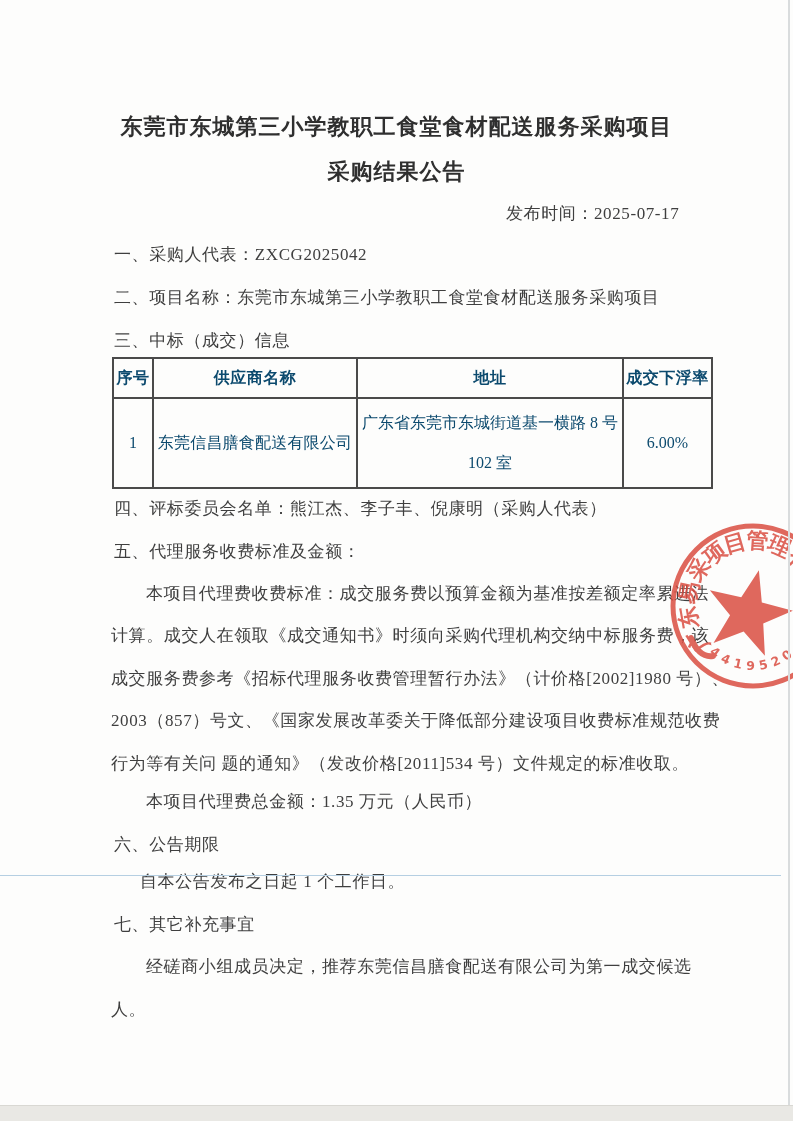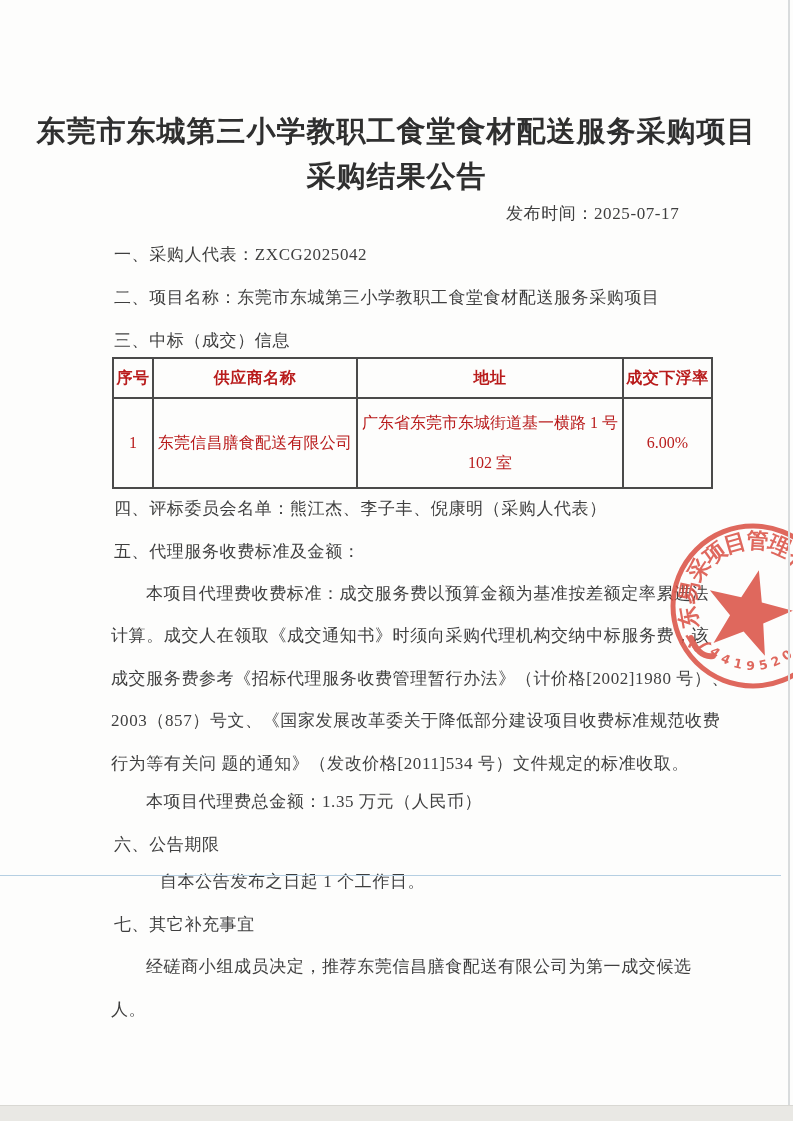--- a/index.html
+++ b/index.html
@@ -12,7 +12,7 @@
     color:#3e3e3e;
   }
   .ln{position:absolute;white-space:nowrap;font-size:17px;letter-spacing:.6px;line-height:24px;color:#3f3f3f;}
-  .title{position:absolute;left:0;width:100%;text-align:center;font-size:29px;font-weight:bold;letter-spacing:1px;color:#2f2f2f;white-space:nowrap;}
+  .title{position:absolute;left:0;width:100%;text-align:center;font-size:22px;font-weight:bold;letter-spacing:1px;color:#2f2f2f;white-space:nowrap;}
   
   .result-table{
     position:absolute;left:112px;top:357px;

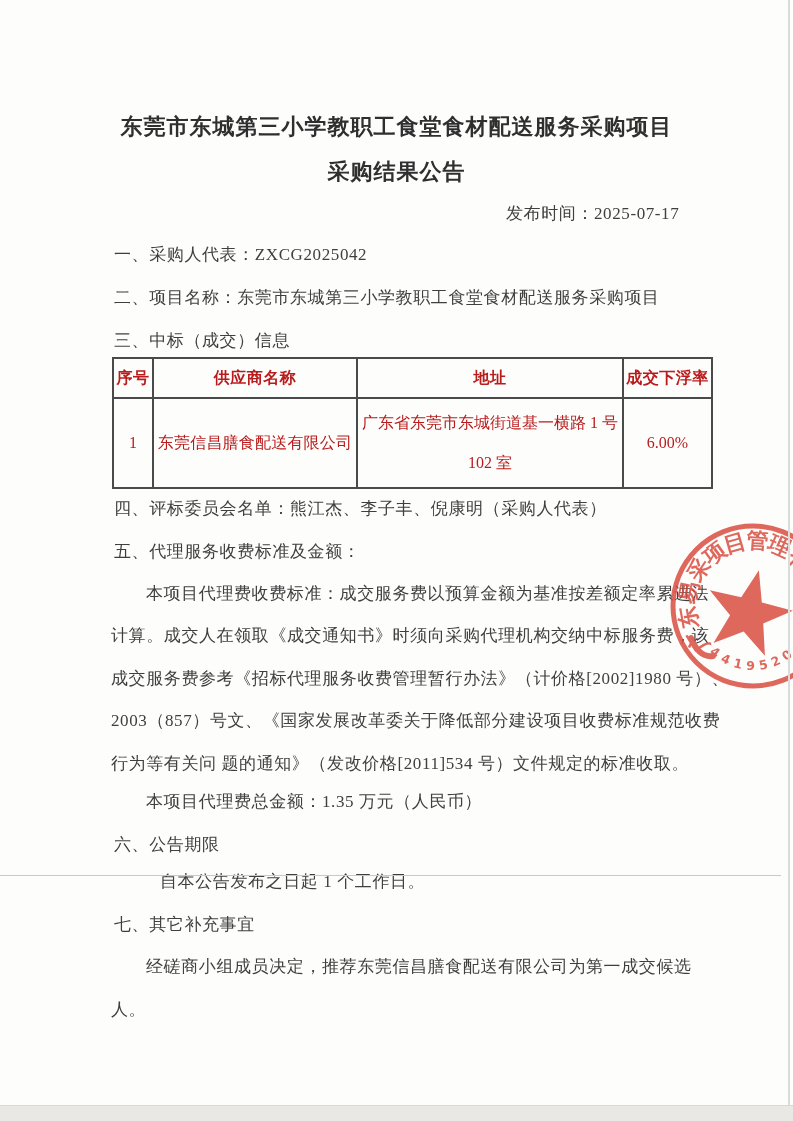--- a/index.html
+++ b/index.html
@@ -17,7 +17,7 @@
   .result-table{
     position:absolute;left:112px;top:357px;
     border-collapse:collapse;table-layout:fixed;
-    font-size:16px;color:#b91c1c;
+    font-size:16px;color:#0c4a6e;
   }
   .result-table td,.result-table th{
     border:2px solid #4a4a4a;

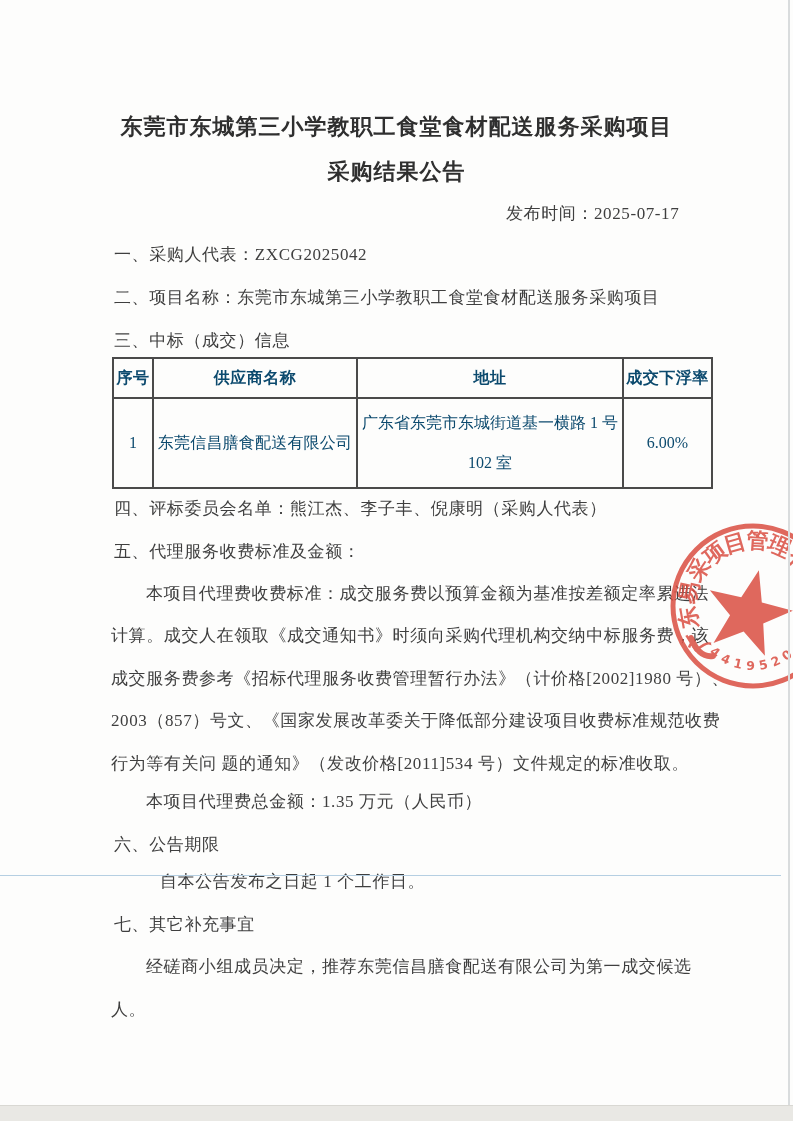--- a/index.html
+++ b/index.html
@@ -65,7 +65,7 @@
         <td>1</td>
         <td class="supplier-cell">东莞信昌膳食配送有限公司</td>
         <td>
-          <span class="addr-line">广东省东莞市东城街道基一横路 1 号</span>
+          <span class="addr-line">广东省东莞市东城街道基一横路 8 号</span>
           <span class="addr-line">102 室</span>
         </td>
         <td>6.00%</td>

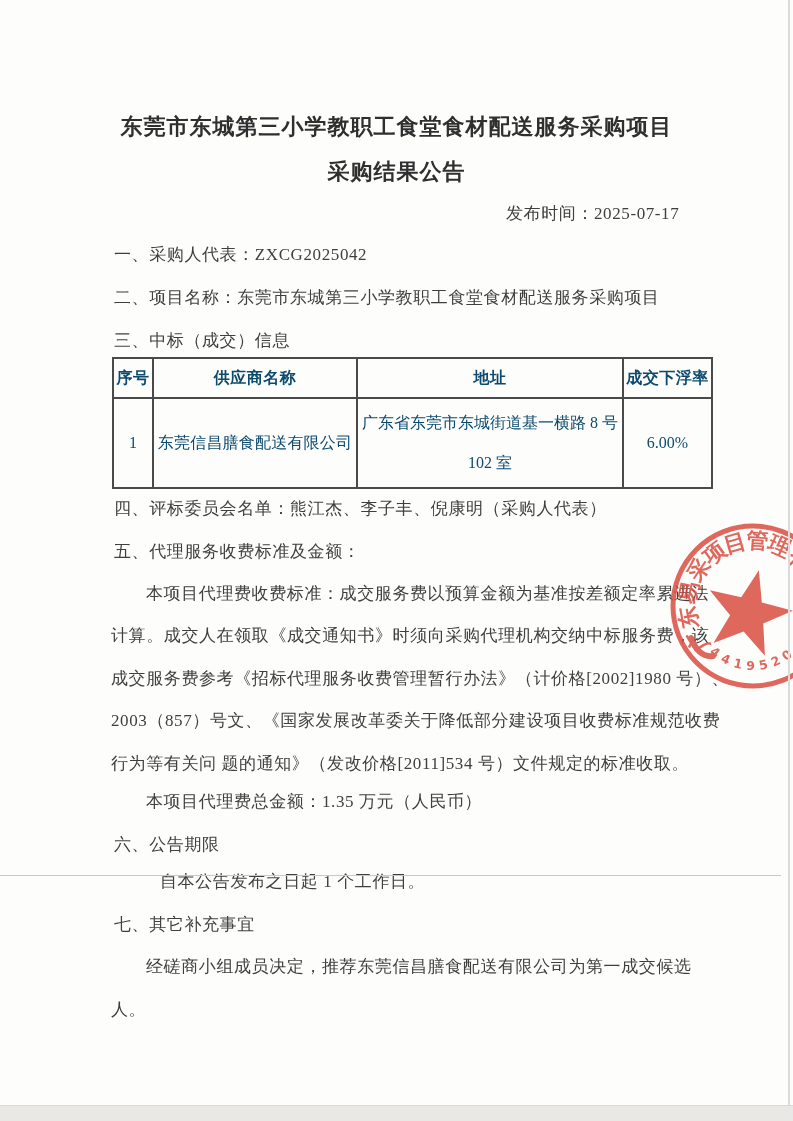--- a/index.html
+++ b/index.html
@@ -84,7 +84,7 @@
   <div class="ln" style="top:790px;left:146px;">本项目代理费总金额：1.35 万元（人民币）</div>
 
   <div class="ln" style="top:833px;left:114px;">六、公告期限</div>
-  <div class="ln" style="top:870px;left:140px;margin-left:20px;">自本公告发布之日起 1 个工作日。</div>
+  <div class="ln" style="top:870px;left:140px;">自本公告发布之日起 1 个工作日。</div>
 
   <div class="ln" style="top:913px;left:114px;">七、其它补充事宜</div>
   <div class="ln" style="top:955px;left:146px;">经磋商小组成员决定，推荐东莞信昌膳食配送有限公司为第一成交候选</div>

